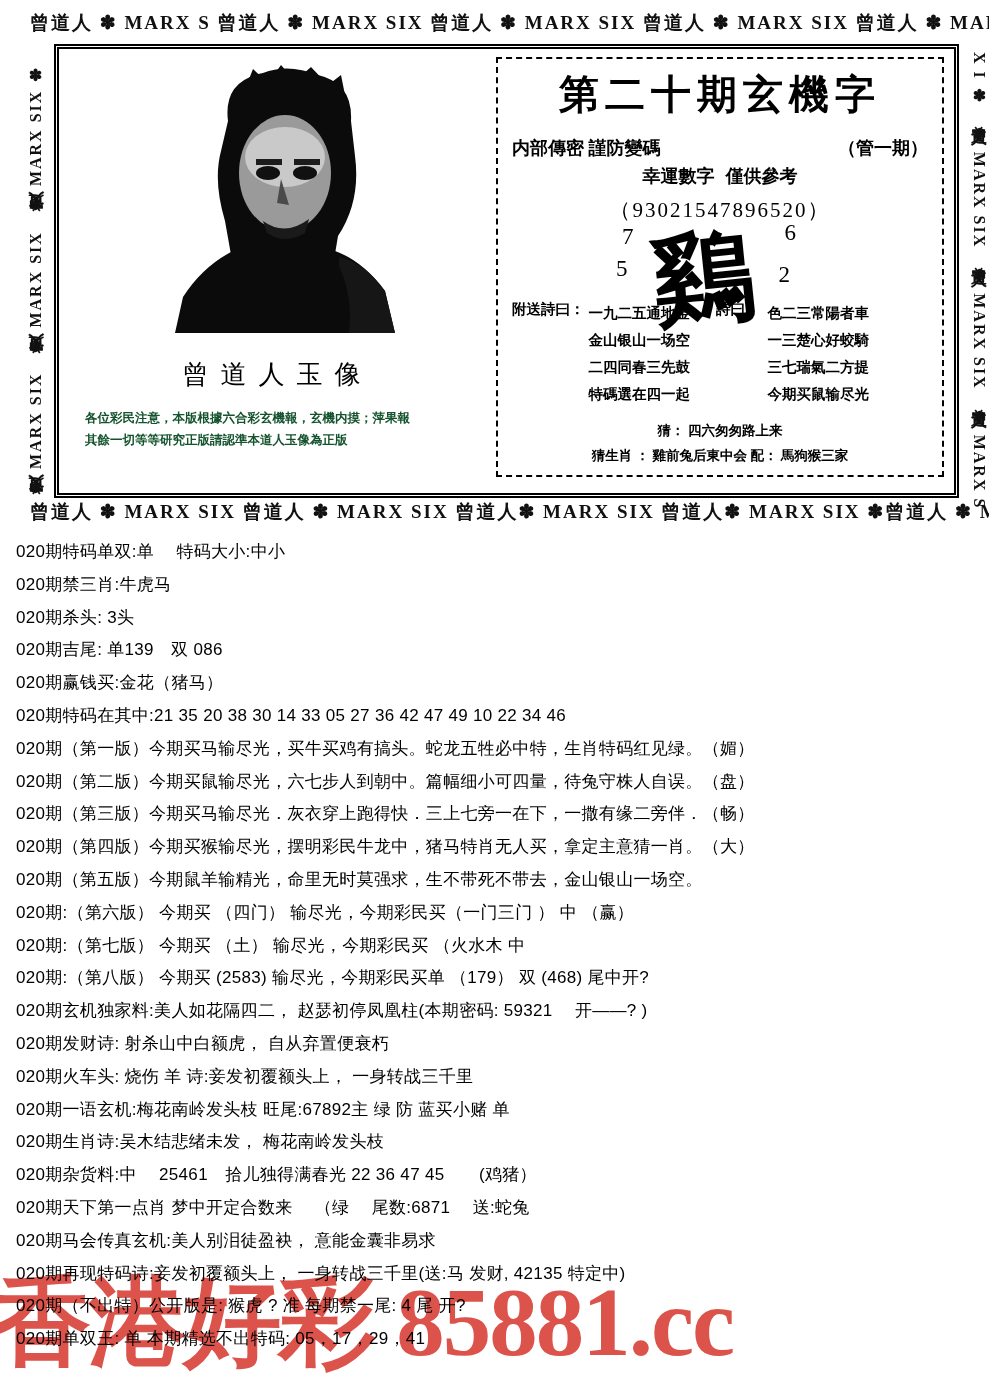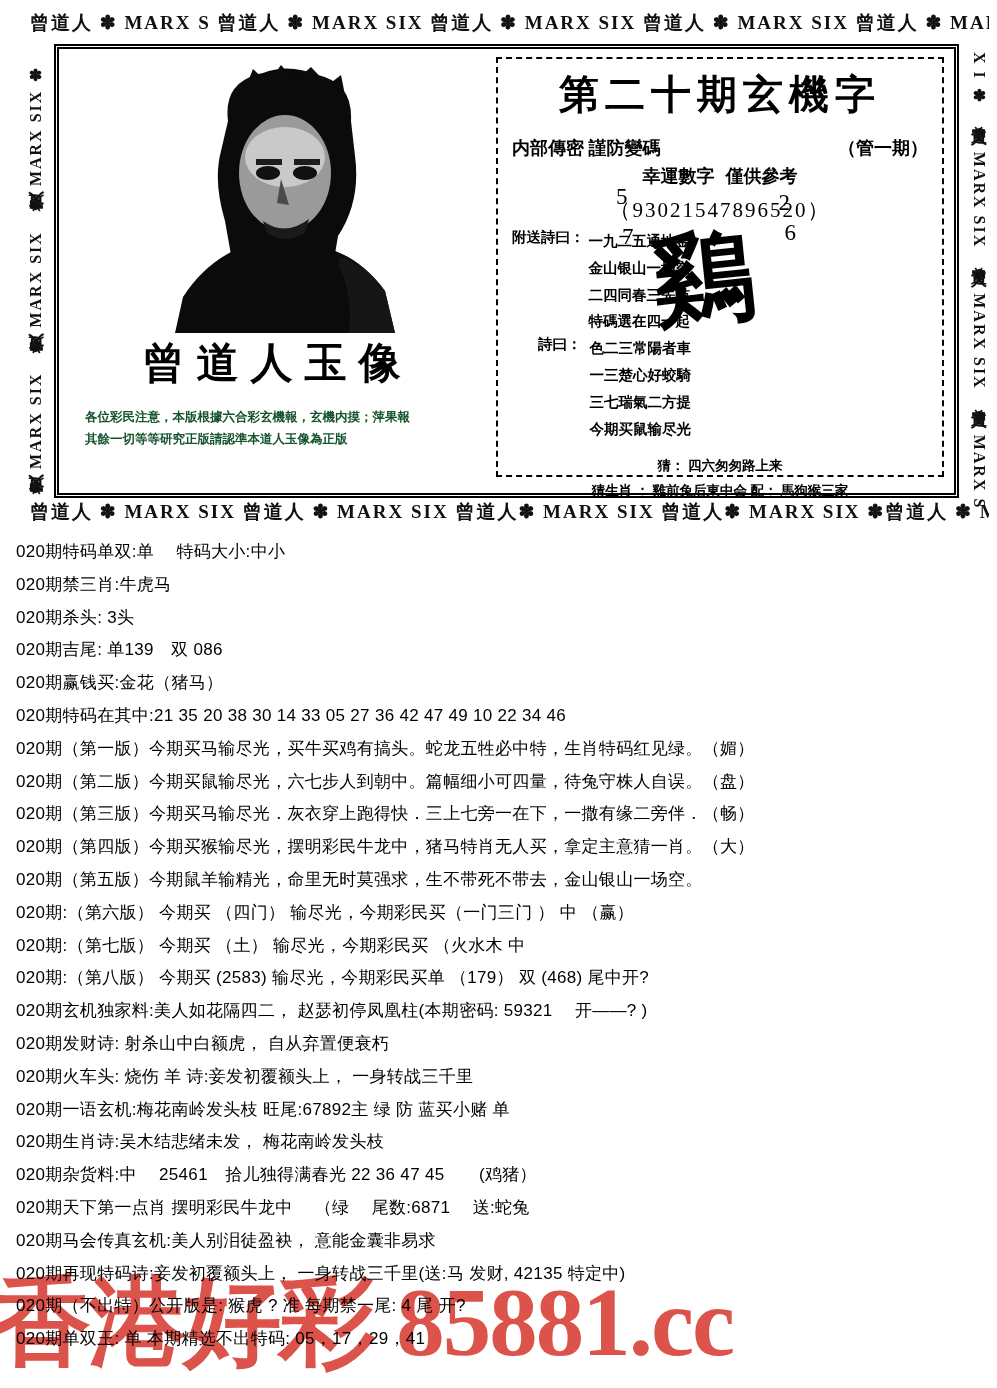--- a/index.html
+++ b/index.html
@@ -44,7 +44,7 @@
   .zn { position:absolute; font-family:"Liberation Serif", serif; font-size:23px; }
   .zn-tl { left:2px; top:-2px; } .zn-tr { right:24px; top:-6px; }
   .zn-bl { left:-4px; bottom:16px; } .zn-br { right:30px; bottom:10px; }
-  .poems { display:flex; margin-top:2px; font-family:"Liberation Serif", serif; font-size:14.5px; font-weight:bold;flex-direction:column; }
+  .poems { display:flex; margin-top:2px; font-family:"Liberation Serif", serif; font-size:14.5px; font-weight:bold; }
   .poem-l { display:flex; }
   .poem-l .plabel { margin-right:4px; }
   .poem-lines div { line-height:1.85; }

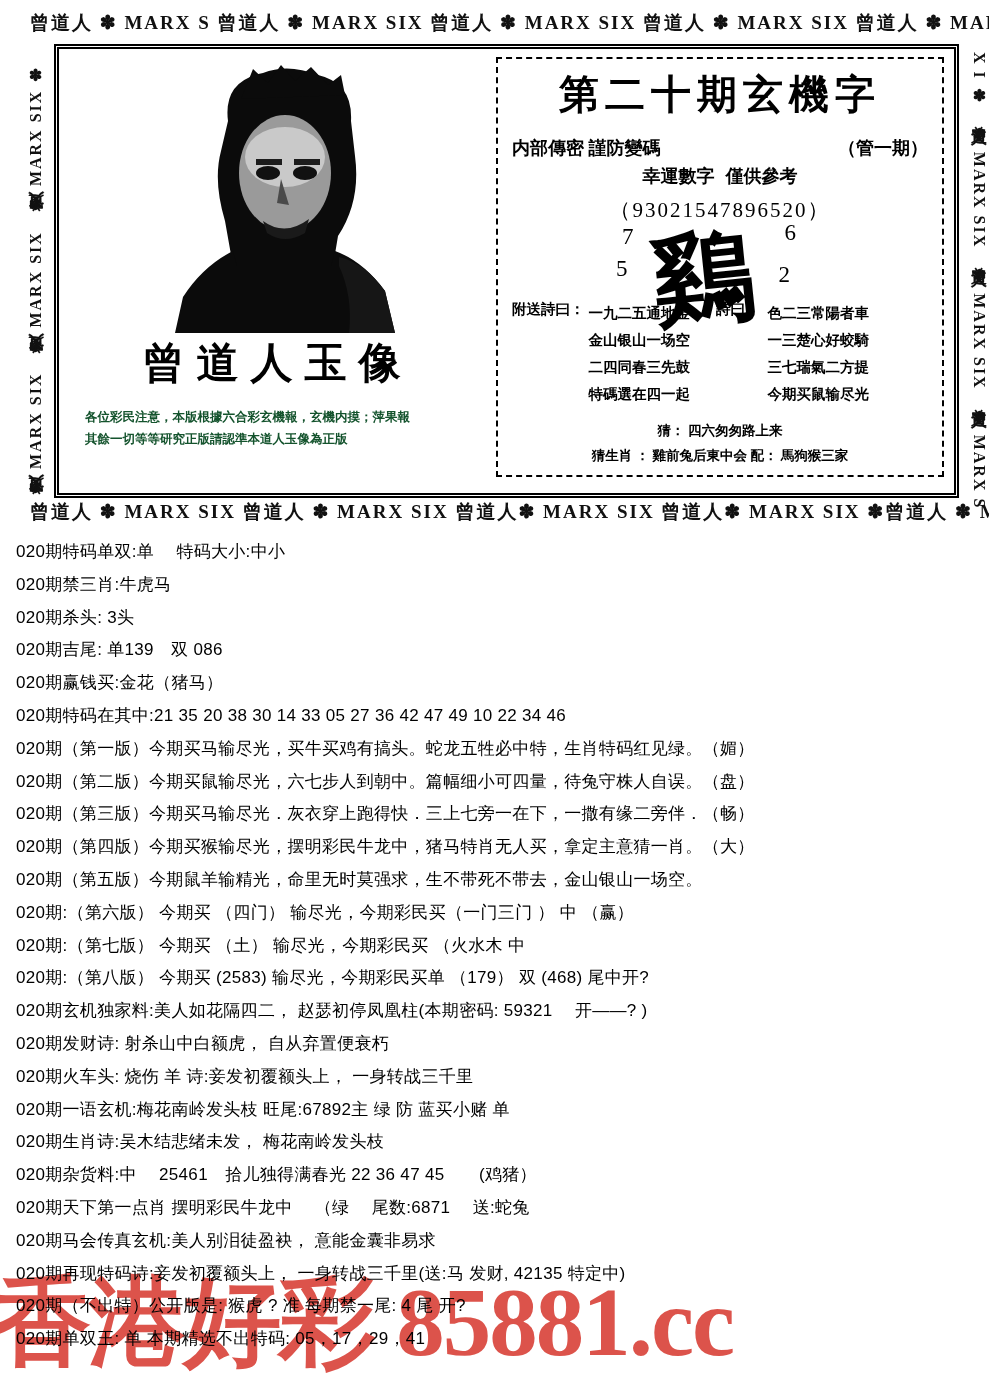--- a/index.html
+++ b/index.html
@@ -28,7 +28,7 @@
 
   .left-col { flex:1; padding-top:8px; text-align:center; overflow:hidden; }
   .portrait-box { width:330px; height:272px; margin:4px auto 0; }
-  .caption { font-family:"Liberation Serif", serif; font-size:42px; font-weight:bold; letter-spacing:12px; margin-top:2px; }
+  .caption { font-family:"Liberation Serif", serif; font-size:26px; font-weight:normal; letter-spacing:12px; margin-top:24px; }
   .disclaimer { margin:16px 20px 0 26px; text-align:left; font-size:12.5px; line-height:1.75; font-weight:600; color:#14532d; }
 
   .right-col {

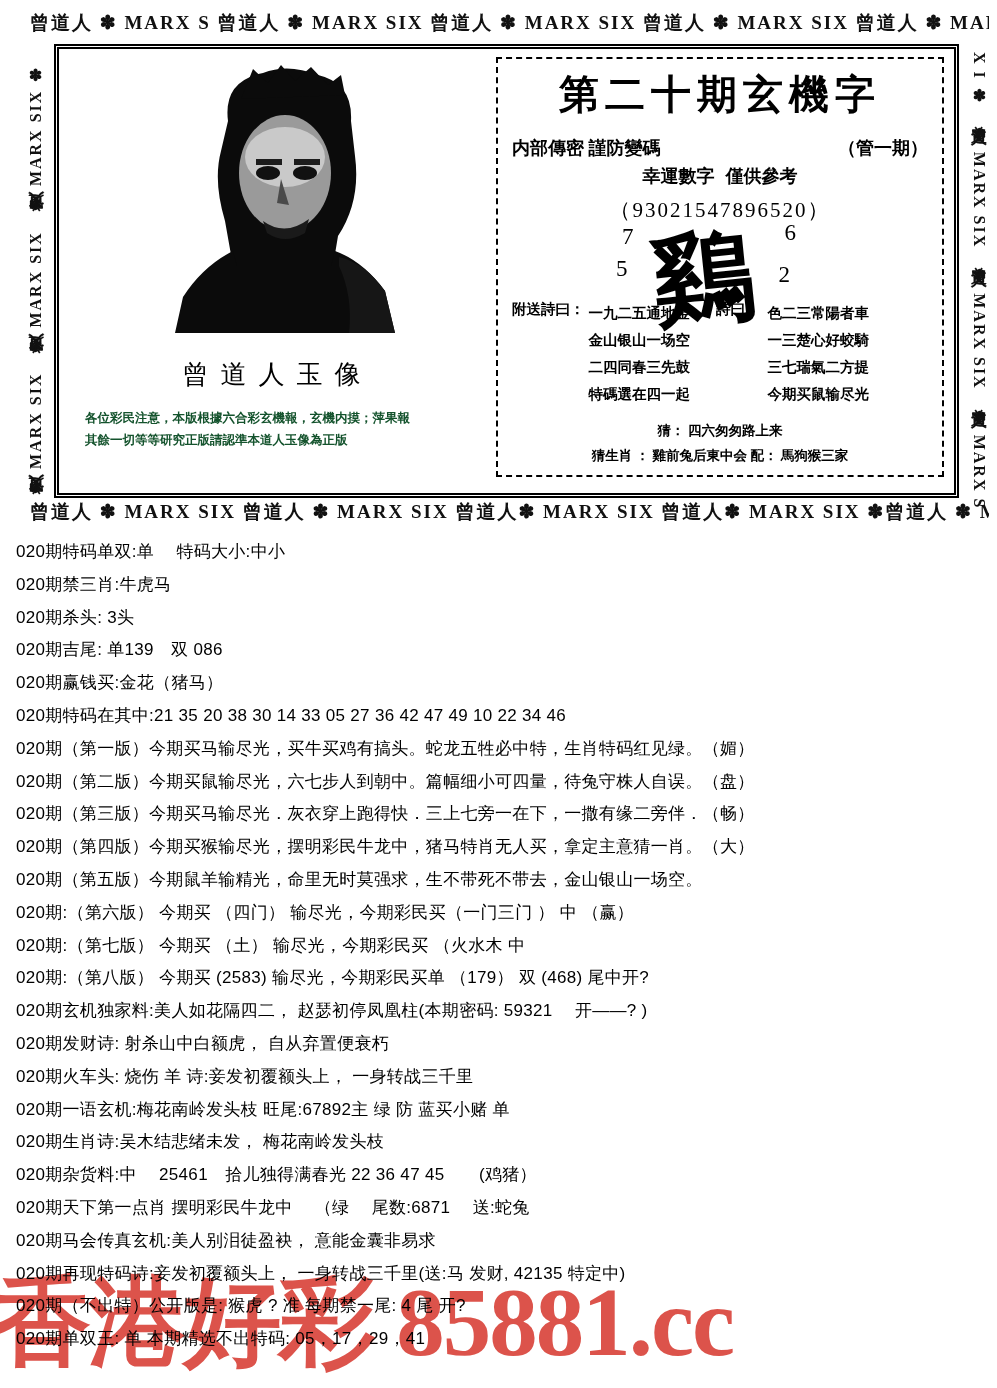--- a/index.html
+++ b/index.html
@@ -172,7 +172,7 @@
       <div class="line">020期一语玄机:梅花南岭发头枝  旺尾:67892主  绿 防  蓝买小赌  单</div>
       <div class="line">020期生肖诗:吴木结悲绪未发， 梅花南岭发头枝</div>
       <div class="line">020期杂货料:中　 25461　拾儿独得满春光 22 36 47 45　　(鸡猪）</div>
-      <div class="line">020期天下第一点肖 摆明彩民牛龙中　 （绿　 尾数:6871　 送:蛇兔</div>
+      <div class="line">020期天下第一点肖 梦中开定合数来　 （绿　 尾数:6871　 送:蛇兔</div>
       <div class="line">020期马会传真玄机:美人别泪徒盈袂， 意能金囊非易求</div>
       <div class="line">020期再现特码诗:妾发初覆额头上， 一身转战三千里(送:马 发财, 42135  特定中)</div>
       <div class="line">020期（不出特）公开版是:  猴虎 ? 准  每期禁一尾: 4 尾 开?</div>

